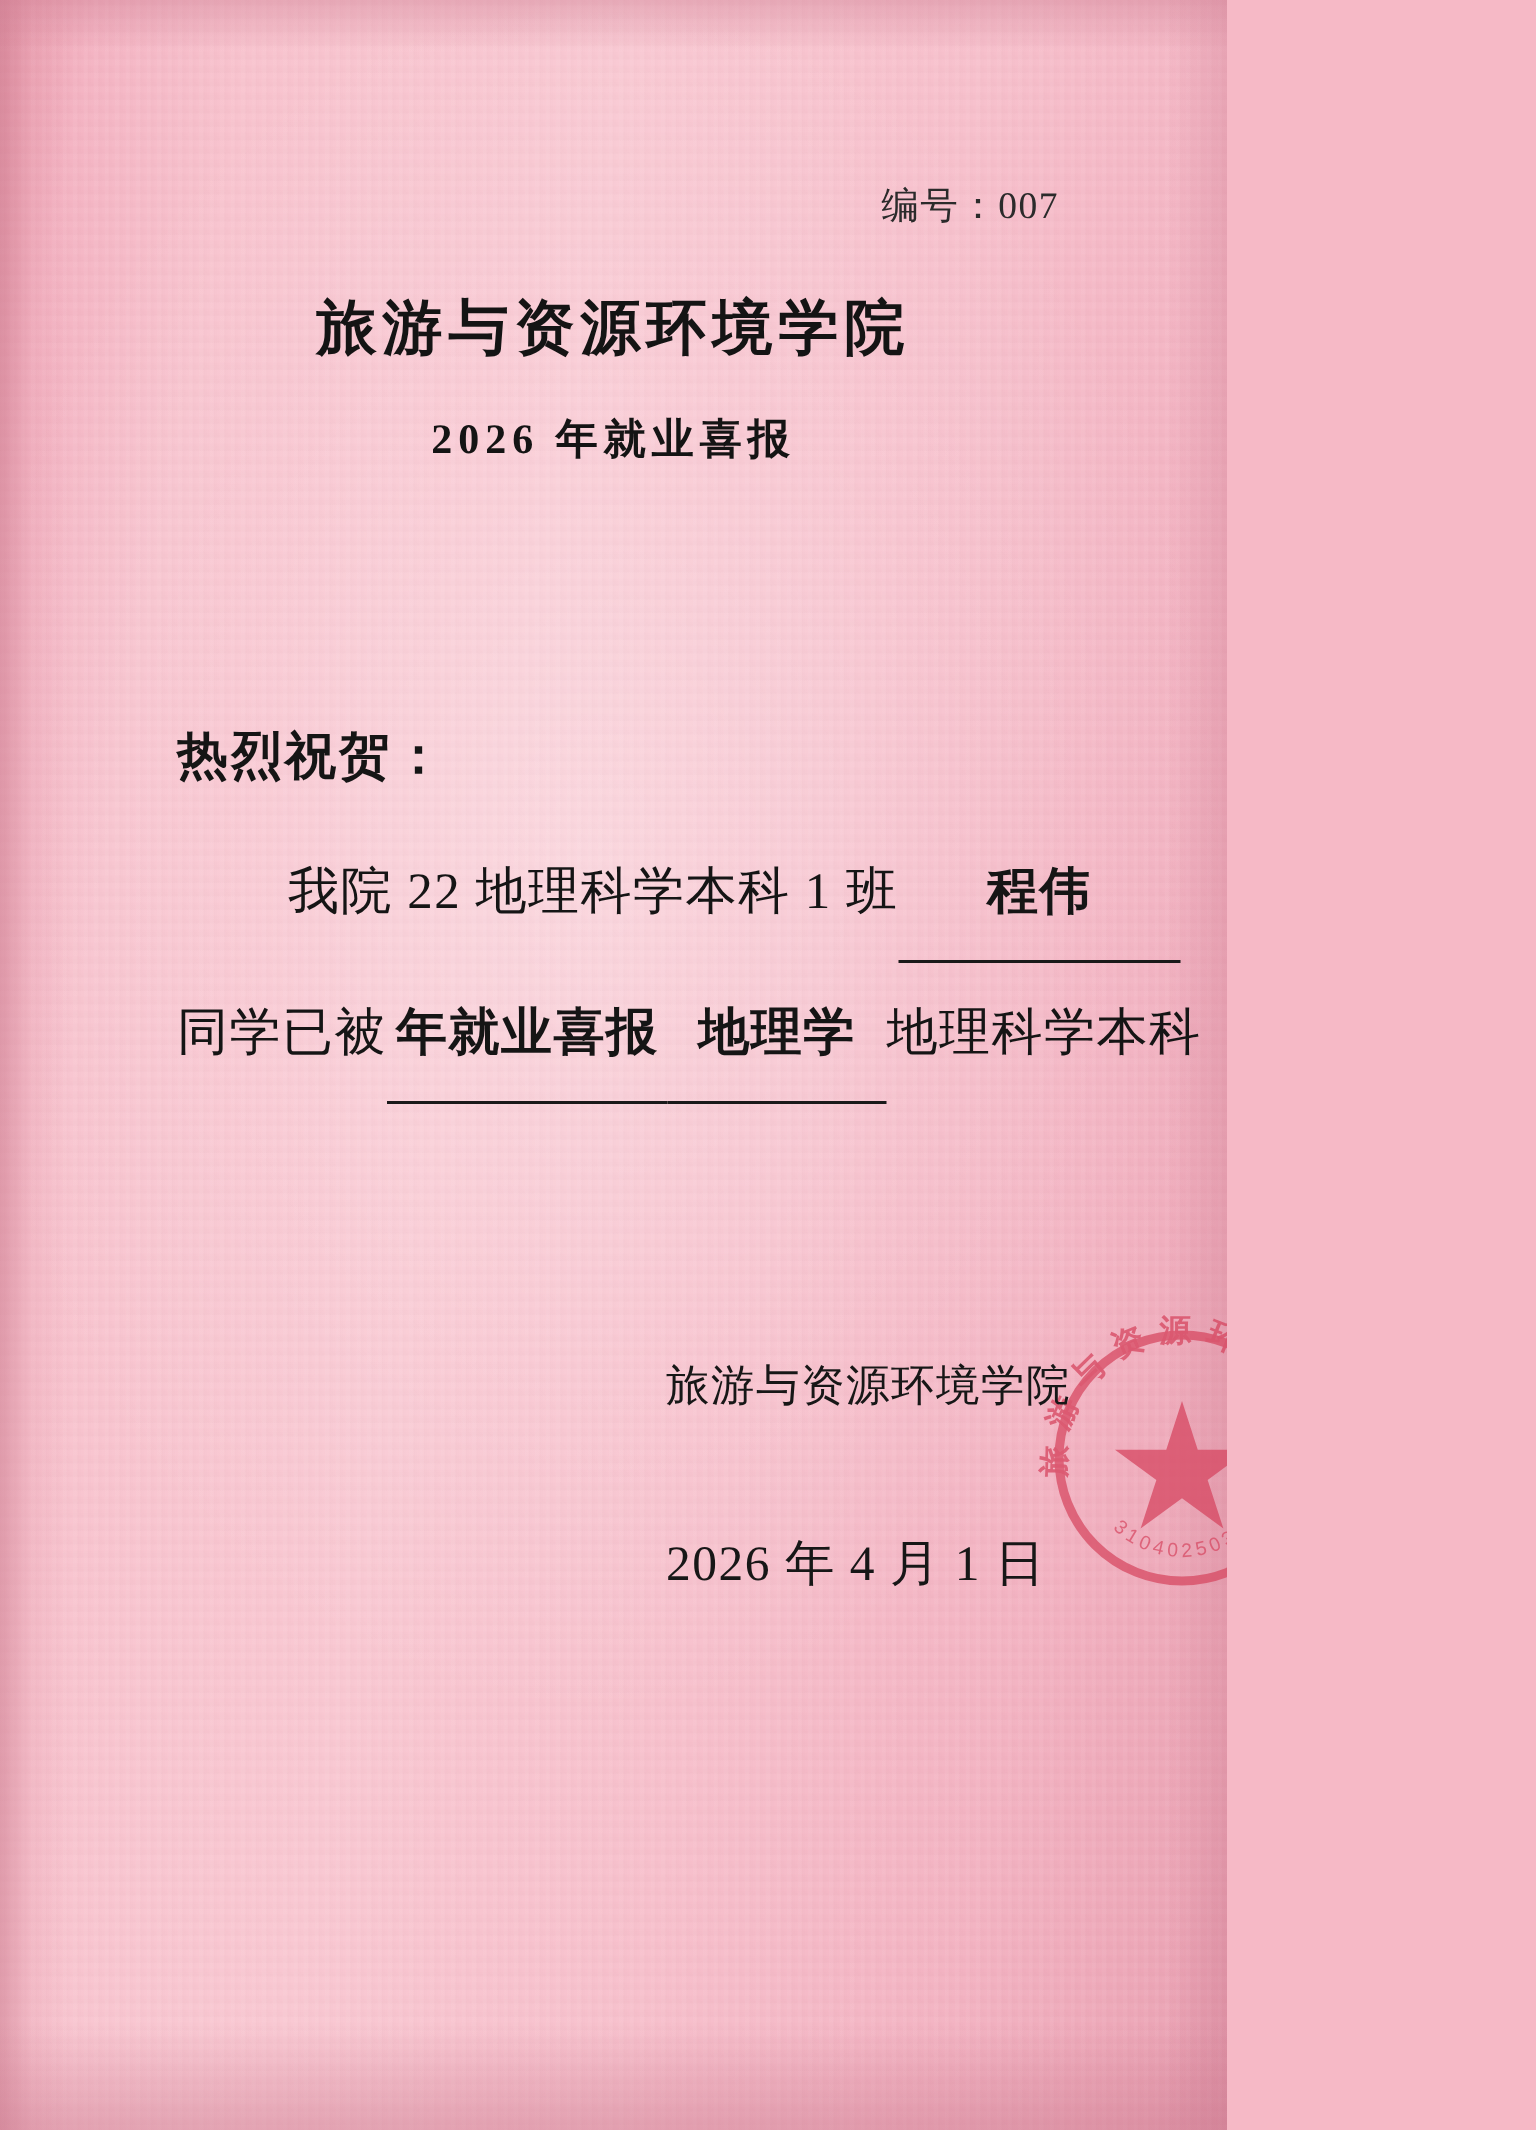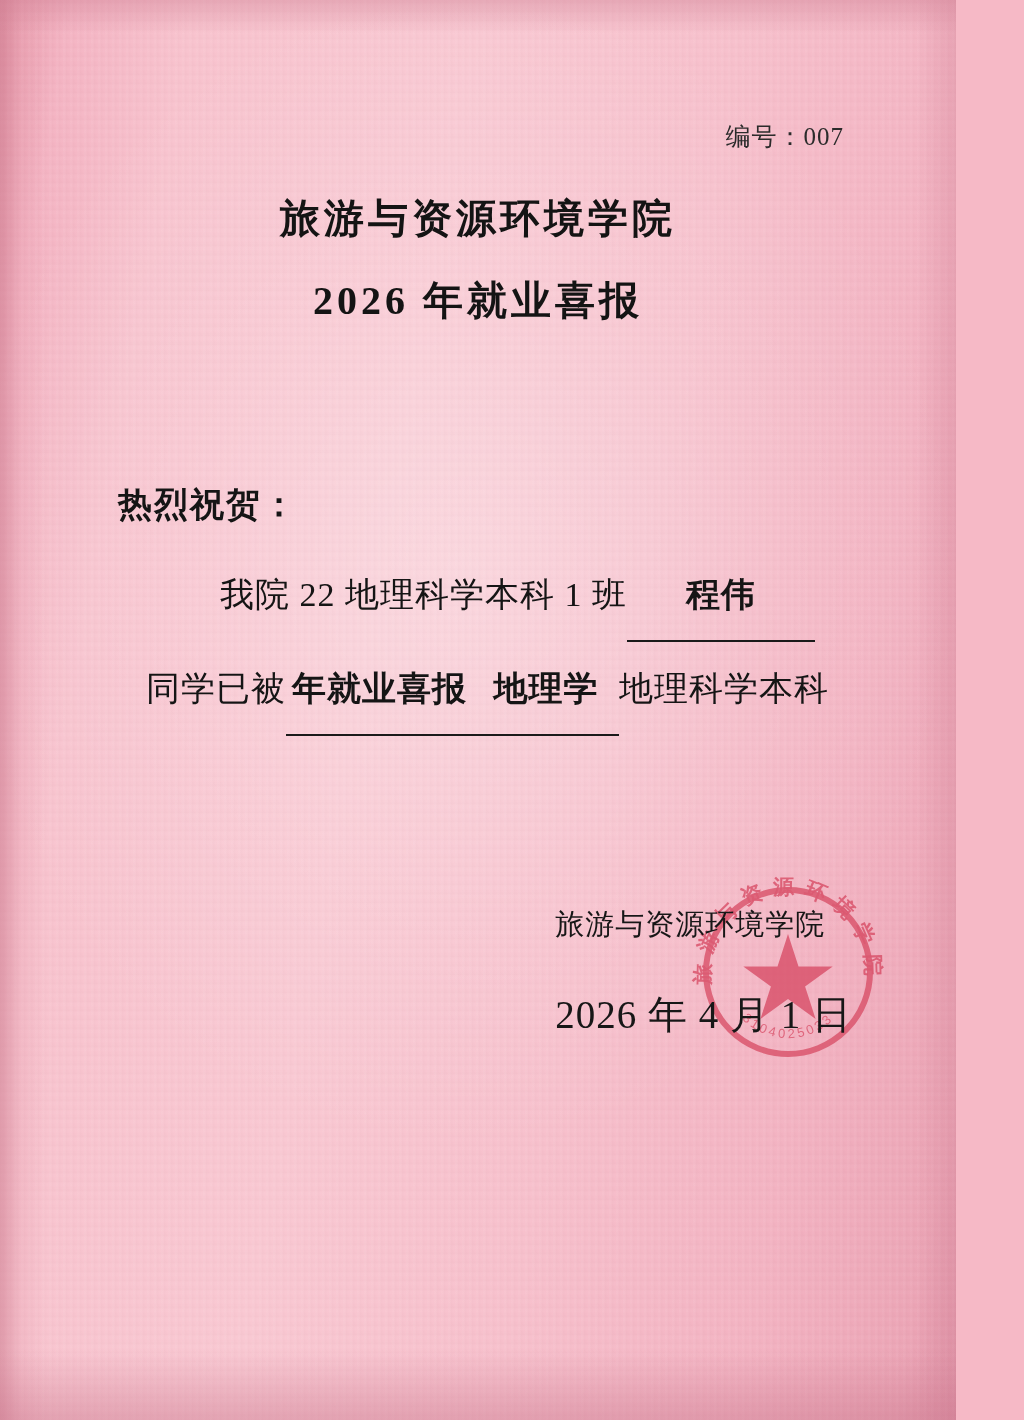--- a/index.html
+++ b/index.html
@@ -17,7 +17,7 @@
   
   .page {
     position: relative;
-    width: 956px;
+    width: 818px;
     height: 1420px;
     background:
       radial-gradient(ellipse 70% 55% at 48% 40%, rgba(255,255,255,0.30) 0%, rgba(255,255,255,0.10) 45%, rgba(255,255,255,0) 75%),

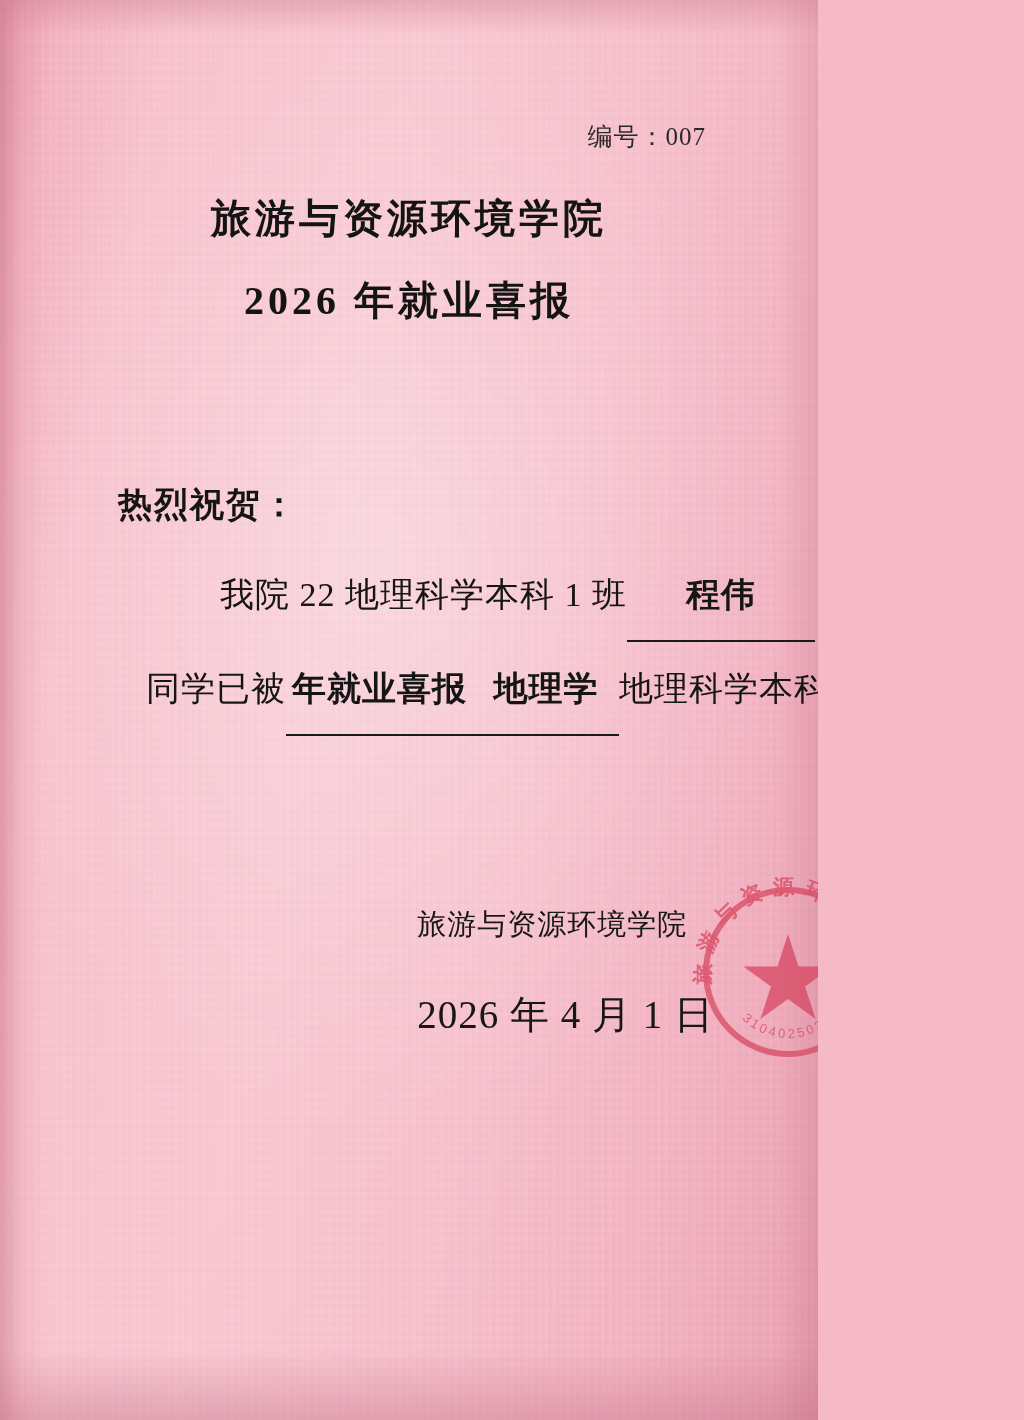--- a/index.html
+++ b/index.html
@@ -91,7 +91,7 @@
   }
   .title-line2 {
     margin-top: 36px;
-    font-size: 40px;
+    font-size: 28px;
     font-weight: bold;
     letter-spacing: 4px;
     color: #141414;

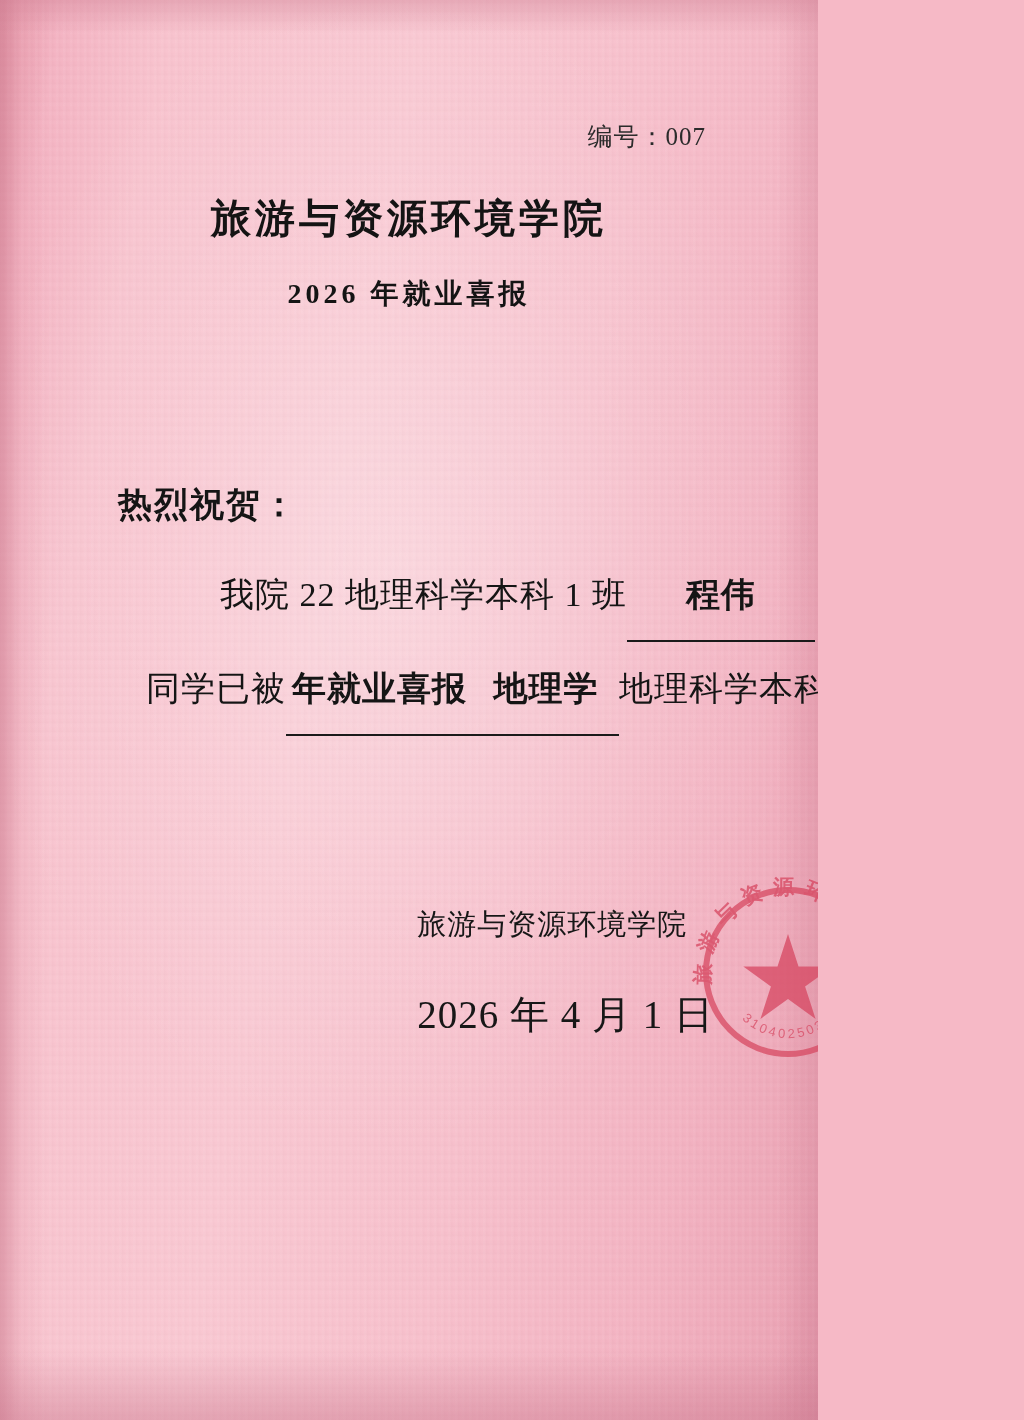--- a/index.html
+++ b/index.html
@@ -115,7 +115,6 @@
     margin-top: 4px;
     letter-spacing: 1px;
     white-space: nowrap;
-    margin-left: 28px;
   }
   .indent { display: inline-block; width: 74px; }
   .fill {

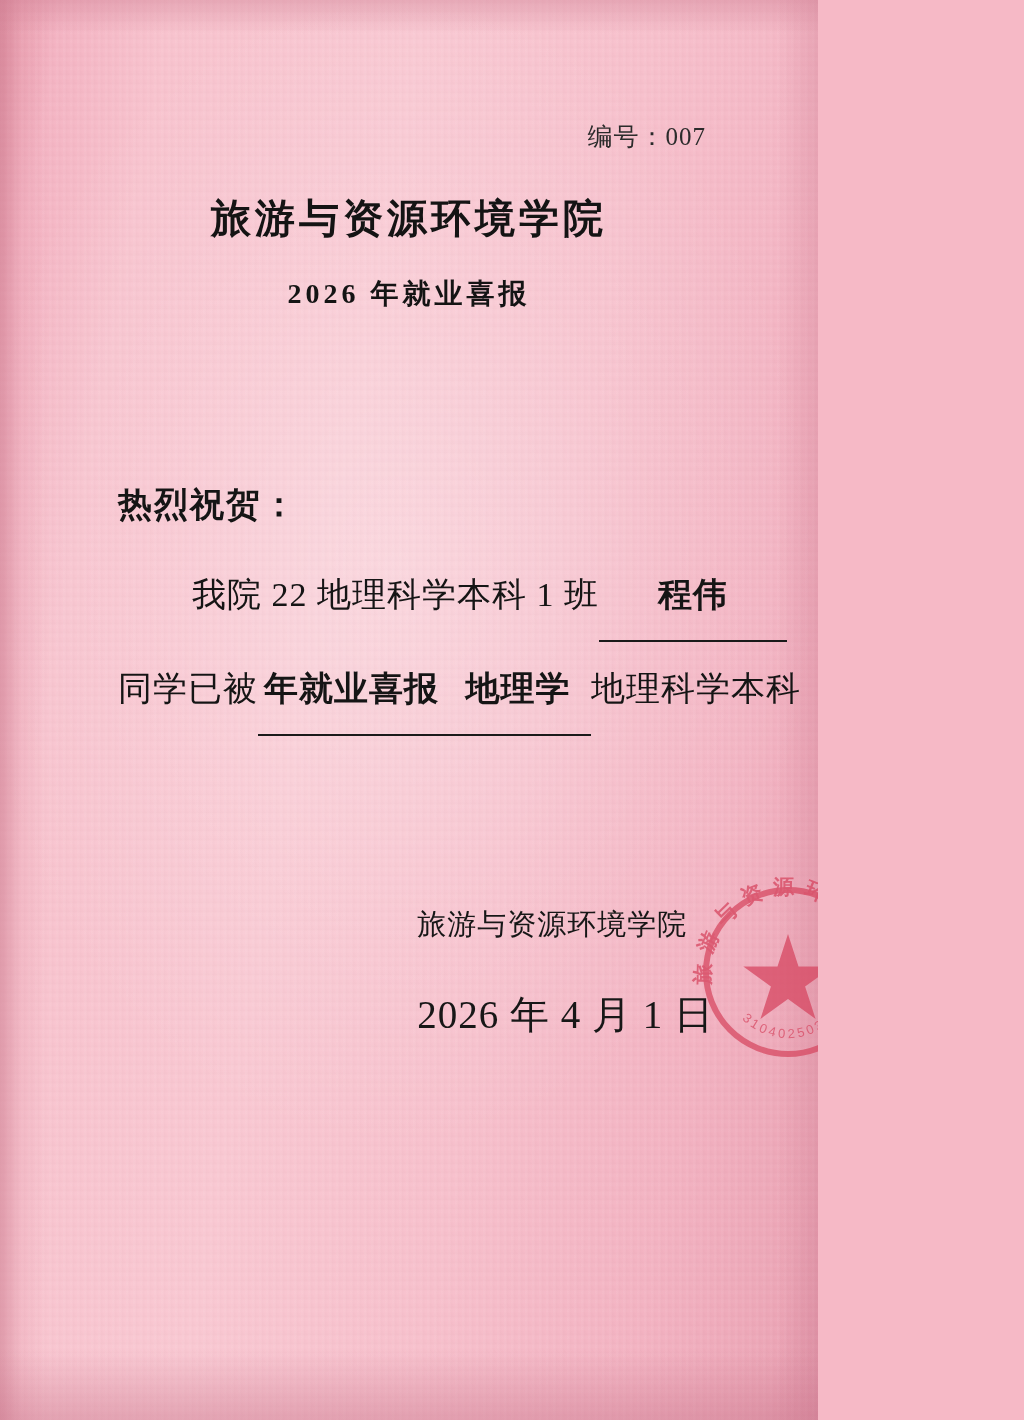--- a/index.html
+++ b/index.html
@@ -140,8 +140,8 @@
     line-height: 1.0;
   }
   .sig-date {
-    margin-top: 56px;
-    font-size: 39px;
+    margin-top: 88px;
+    font-size: 33px;
     letter-spacing: 1px;
   }
 

